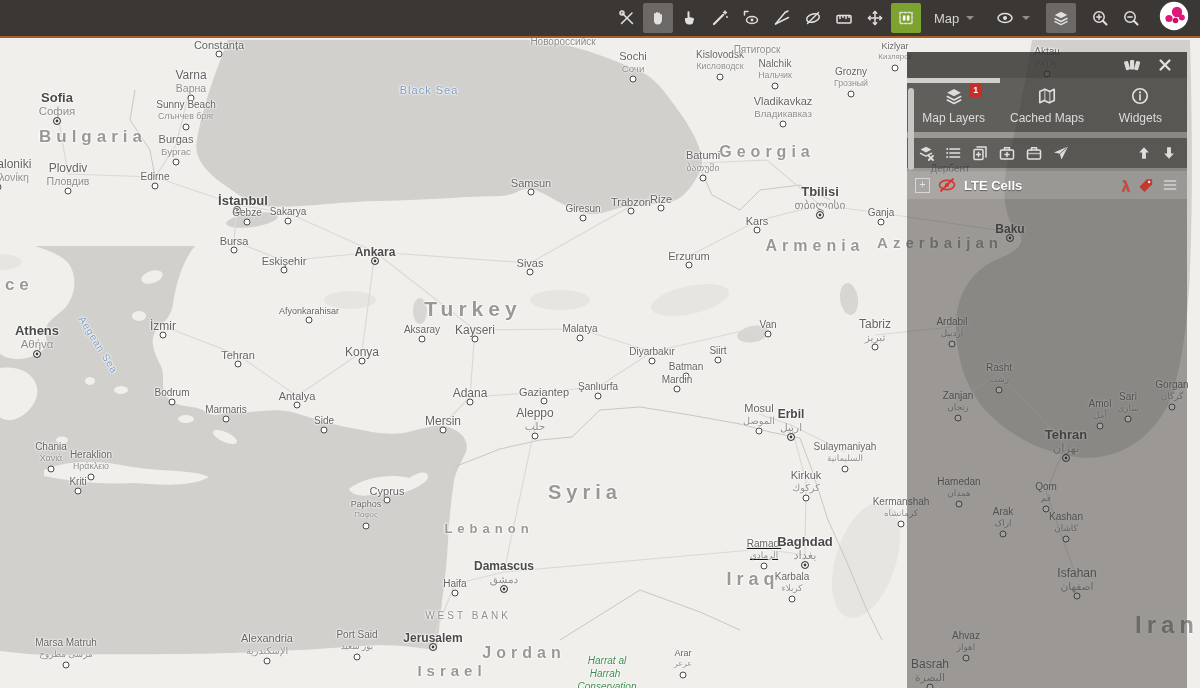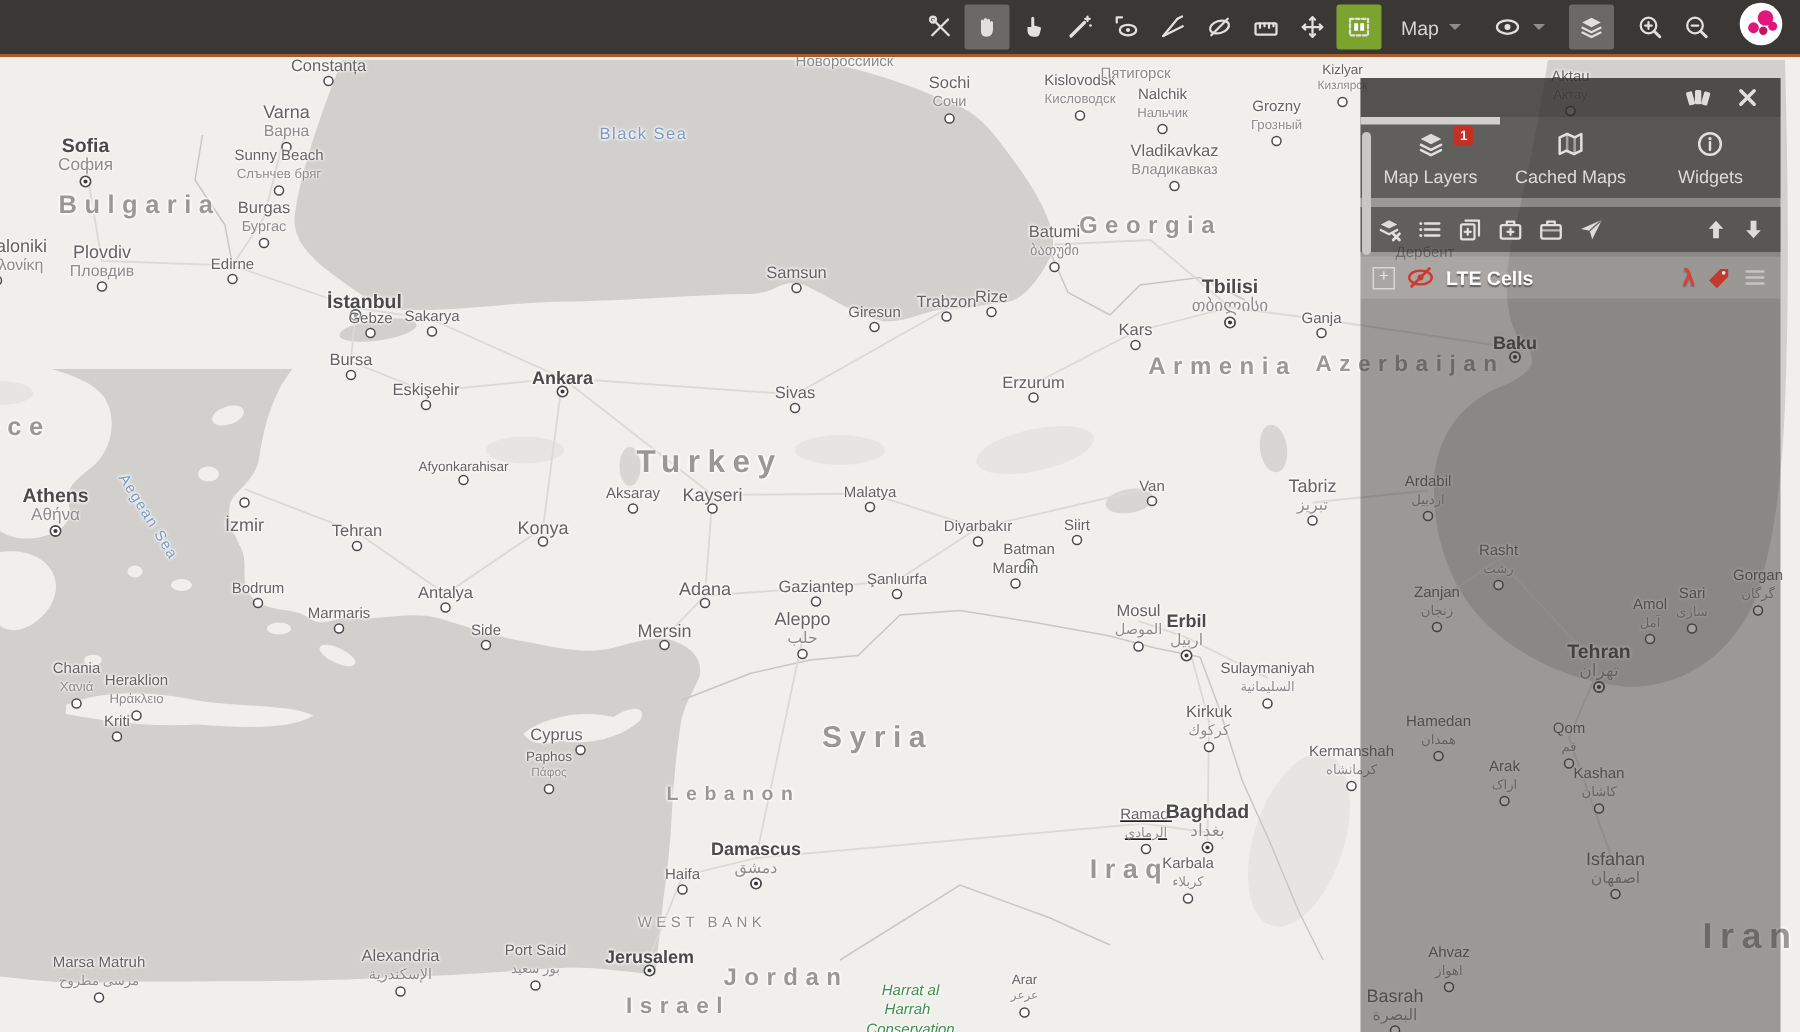--- a/index.html
+++ b/index.html
@@ -283,7 +283,7 @@
           <span class="nm">Afyonkarahisar</span>
         </div>
         <span class="dot" style="left: 309px; top: 320px;"></span>
-        <div class="lbl ci" style="left: 163px; top: 326px; font-size: 12px; margin-top: 24px;">
+        <div class="lbl ci" style="left: 163px; top: 326px; font-size: 12px;">
           <span class="nm">İzmir</span>
         </div>
         <span class="dot" style="left: 163px; top: 335px;"></span>

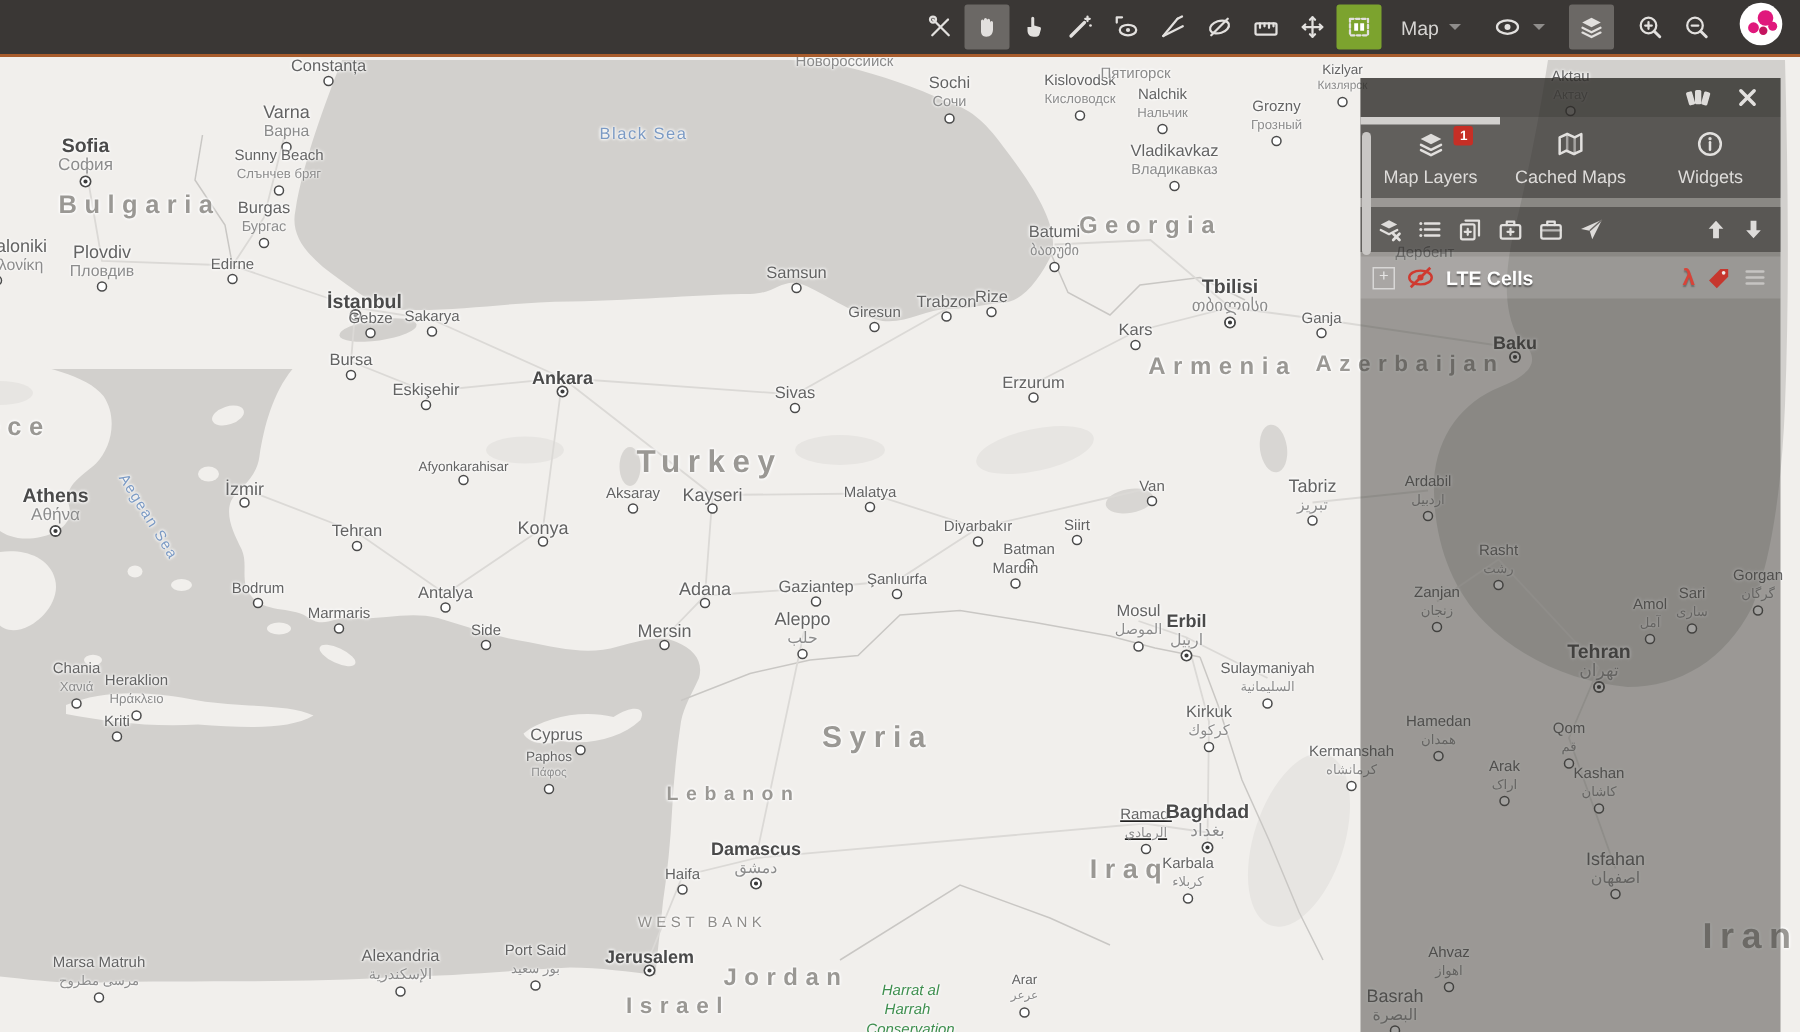--- a/index.html
+++ b/index.html
@@ -506,7 +506,7 @@
           <span class="nm">Siirt</span>
         </div>
         <span class="dot" style="left: 718px; top: 360px;"></span>
-        <div class="lbl ci" style="left: 371px; top: 491px;">
+        <div class="lbl ci" style="left: 387px; top: 491px;">
           <span class="nm">Cyprus</span>
         </div>
         <span class="dot" style="left: 387px; top: 500px;"></span>

